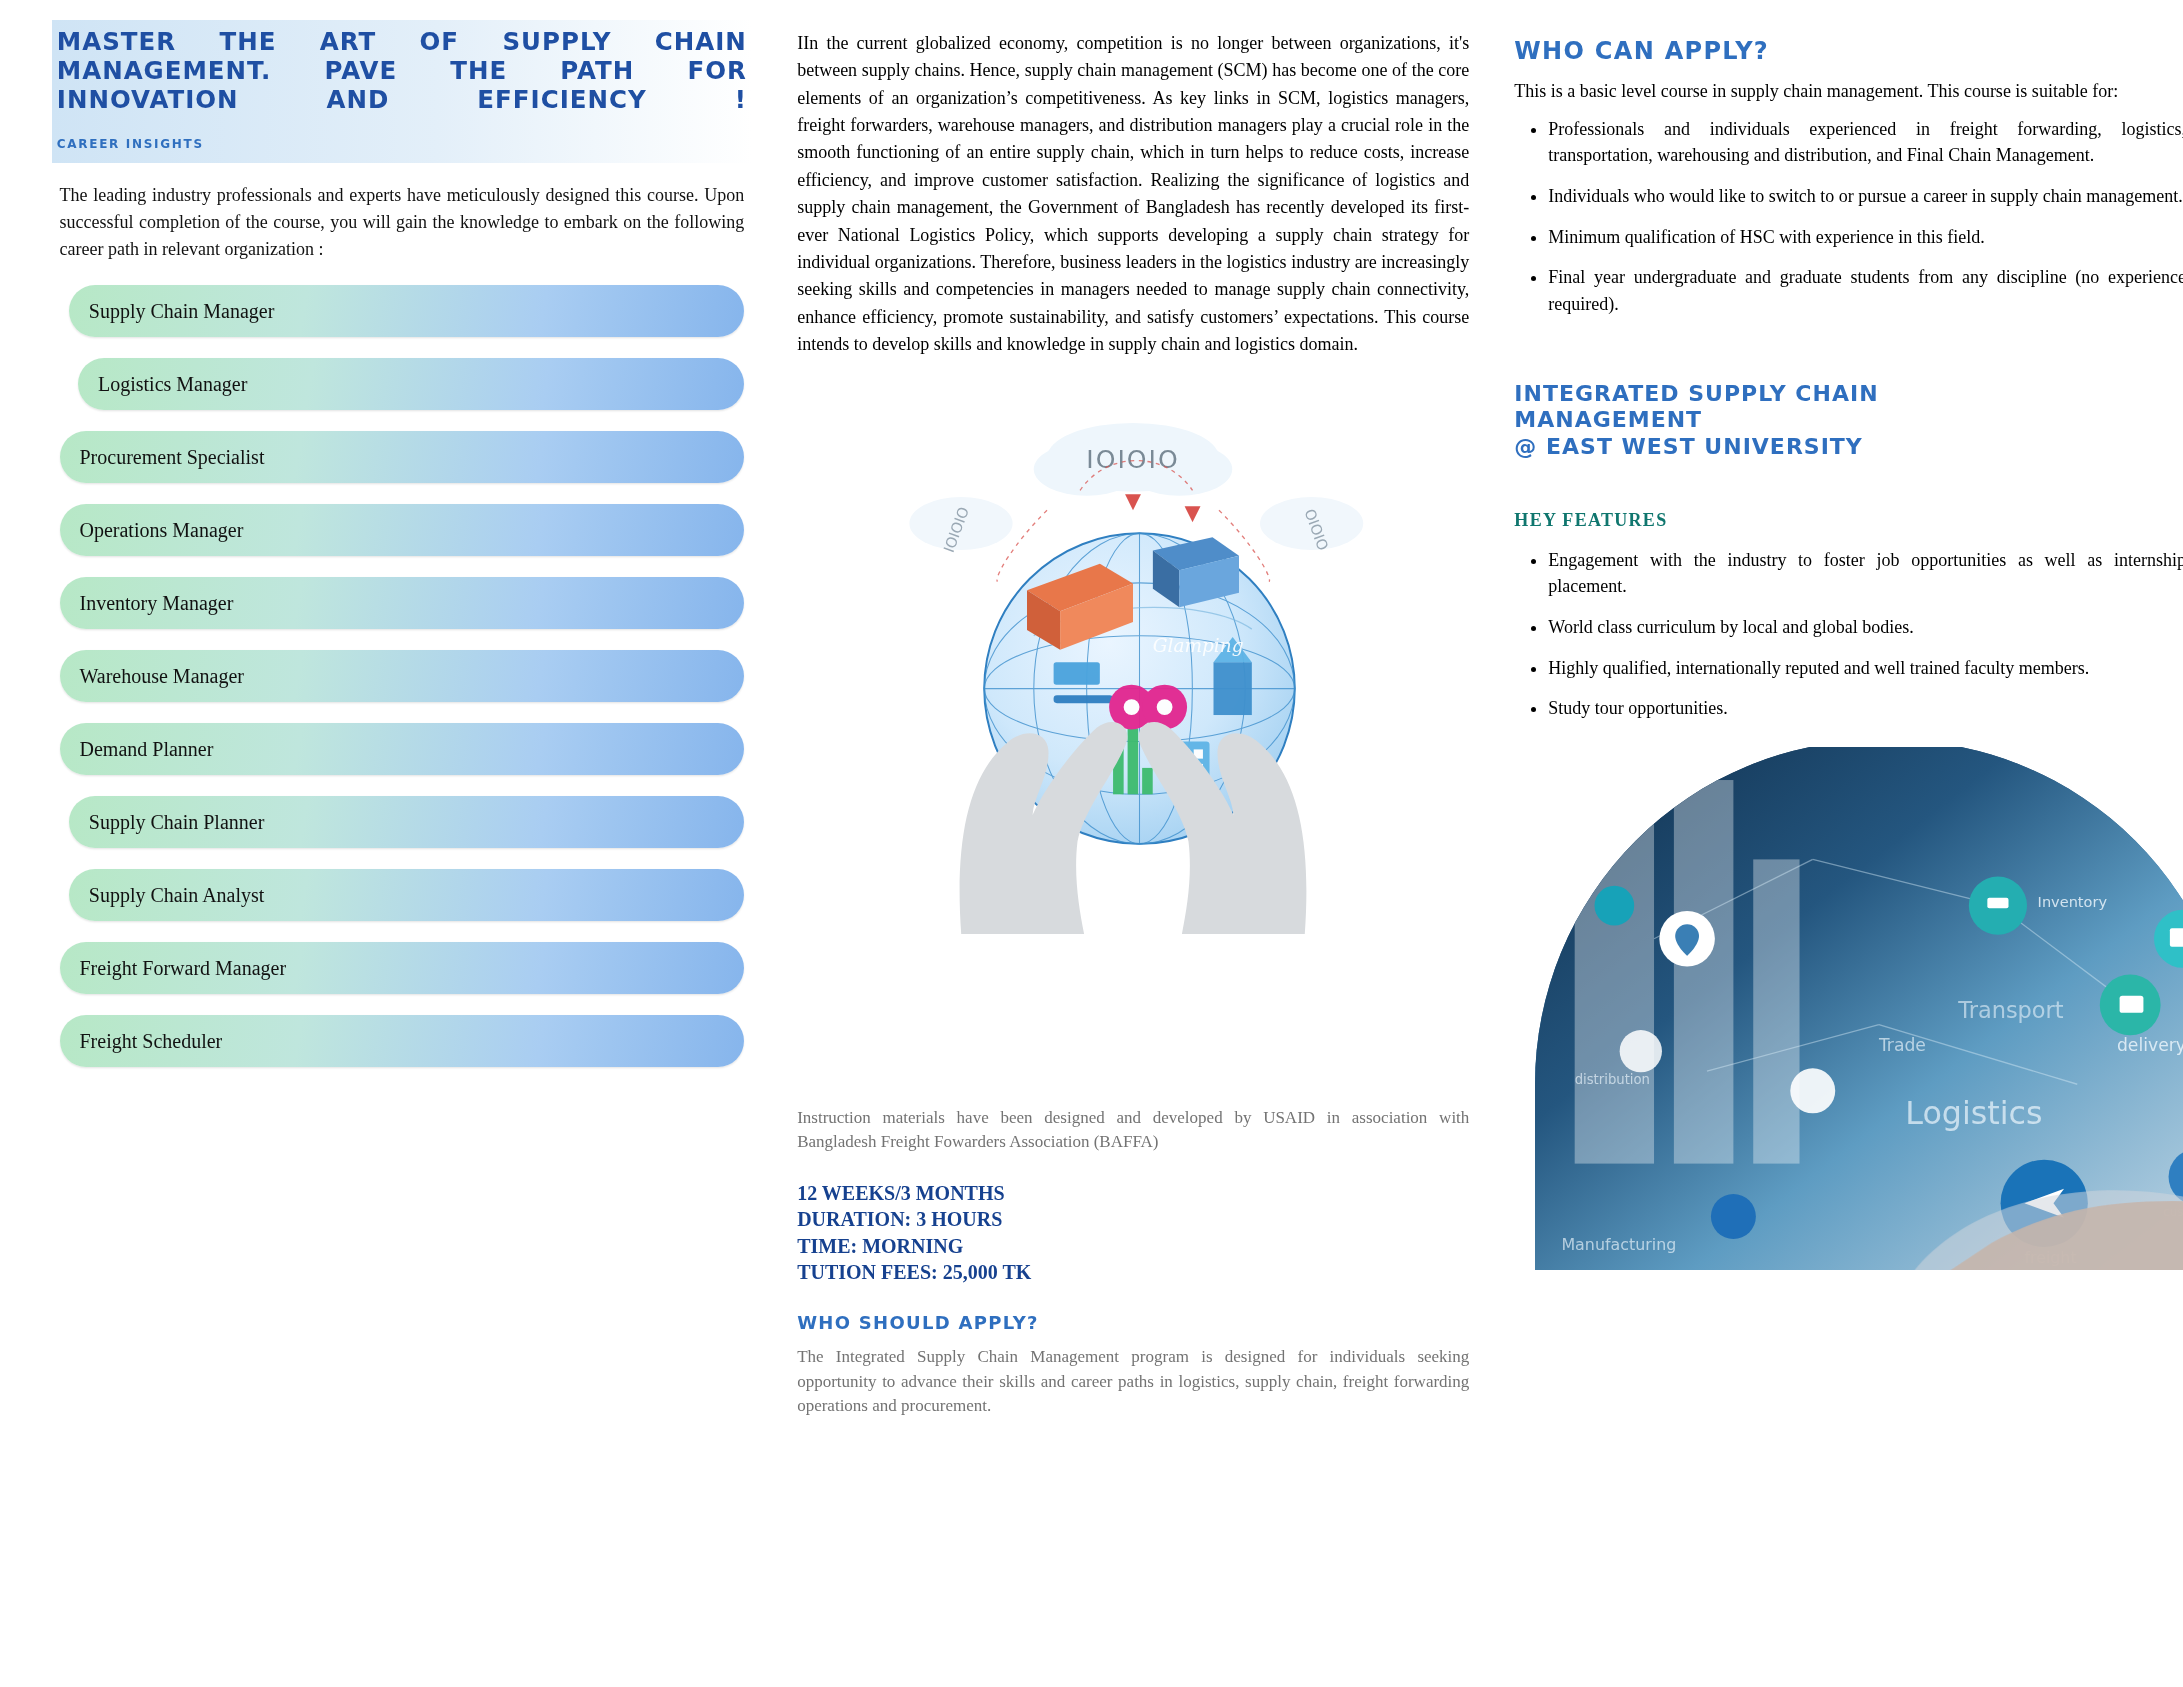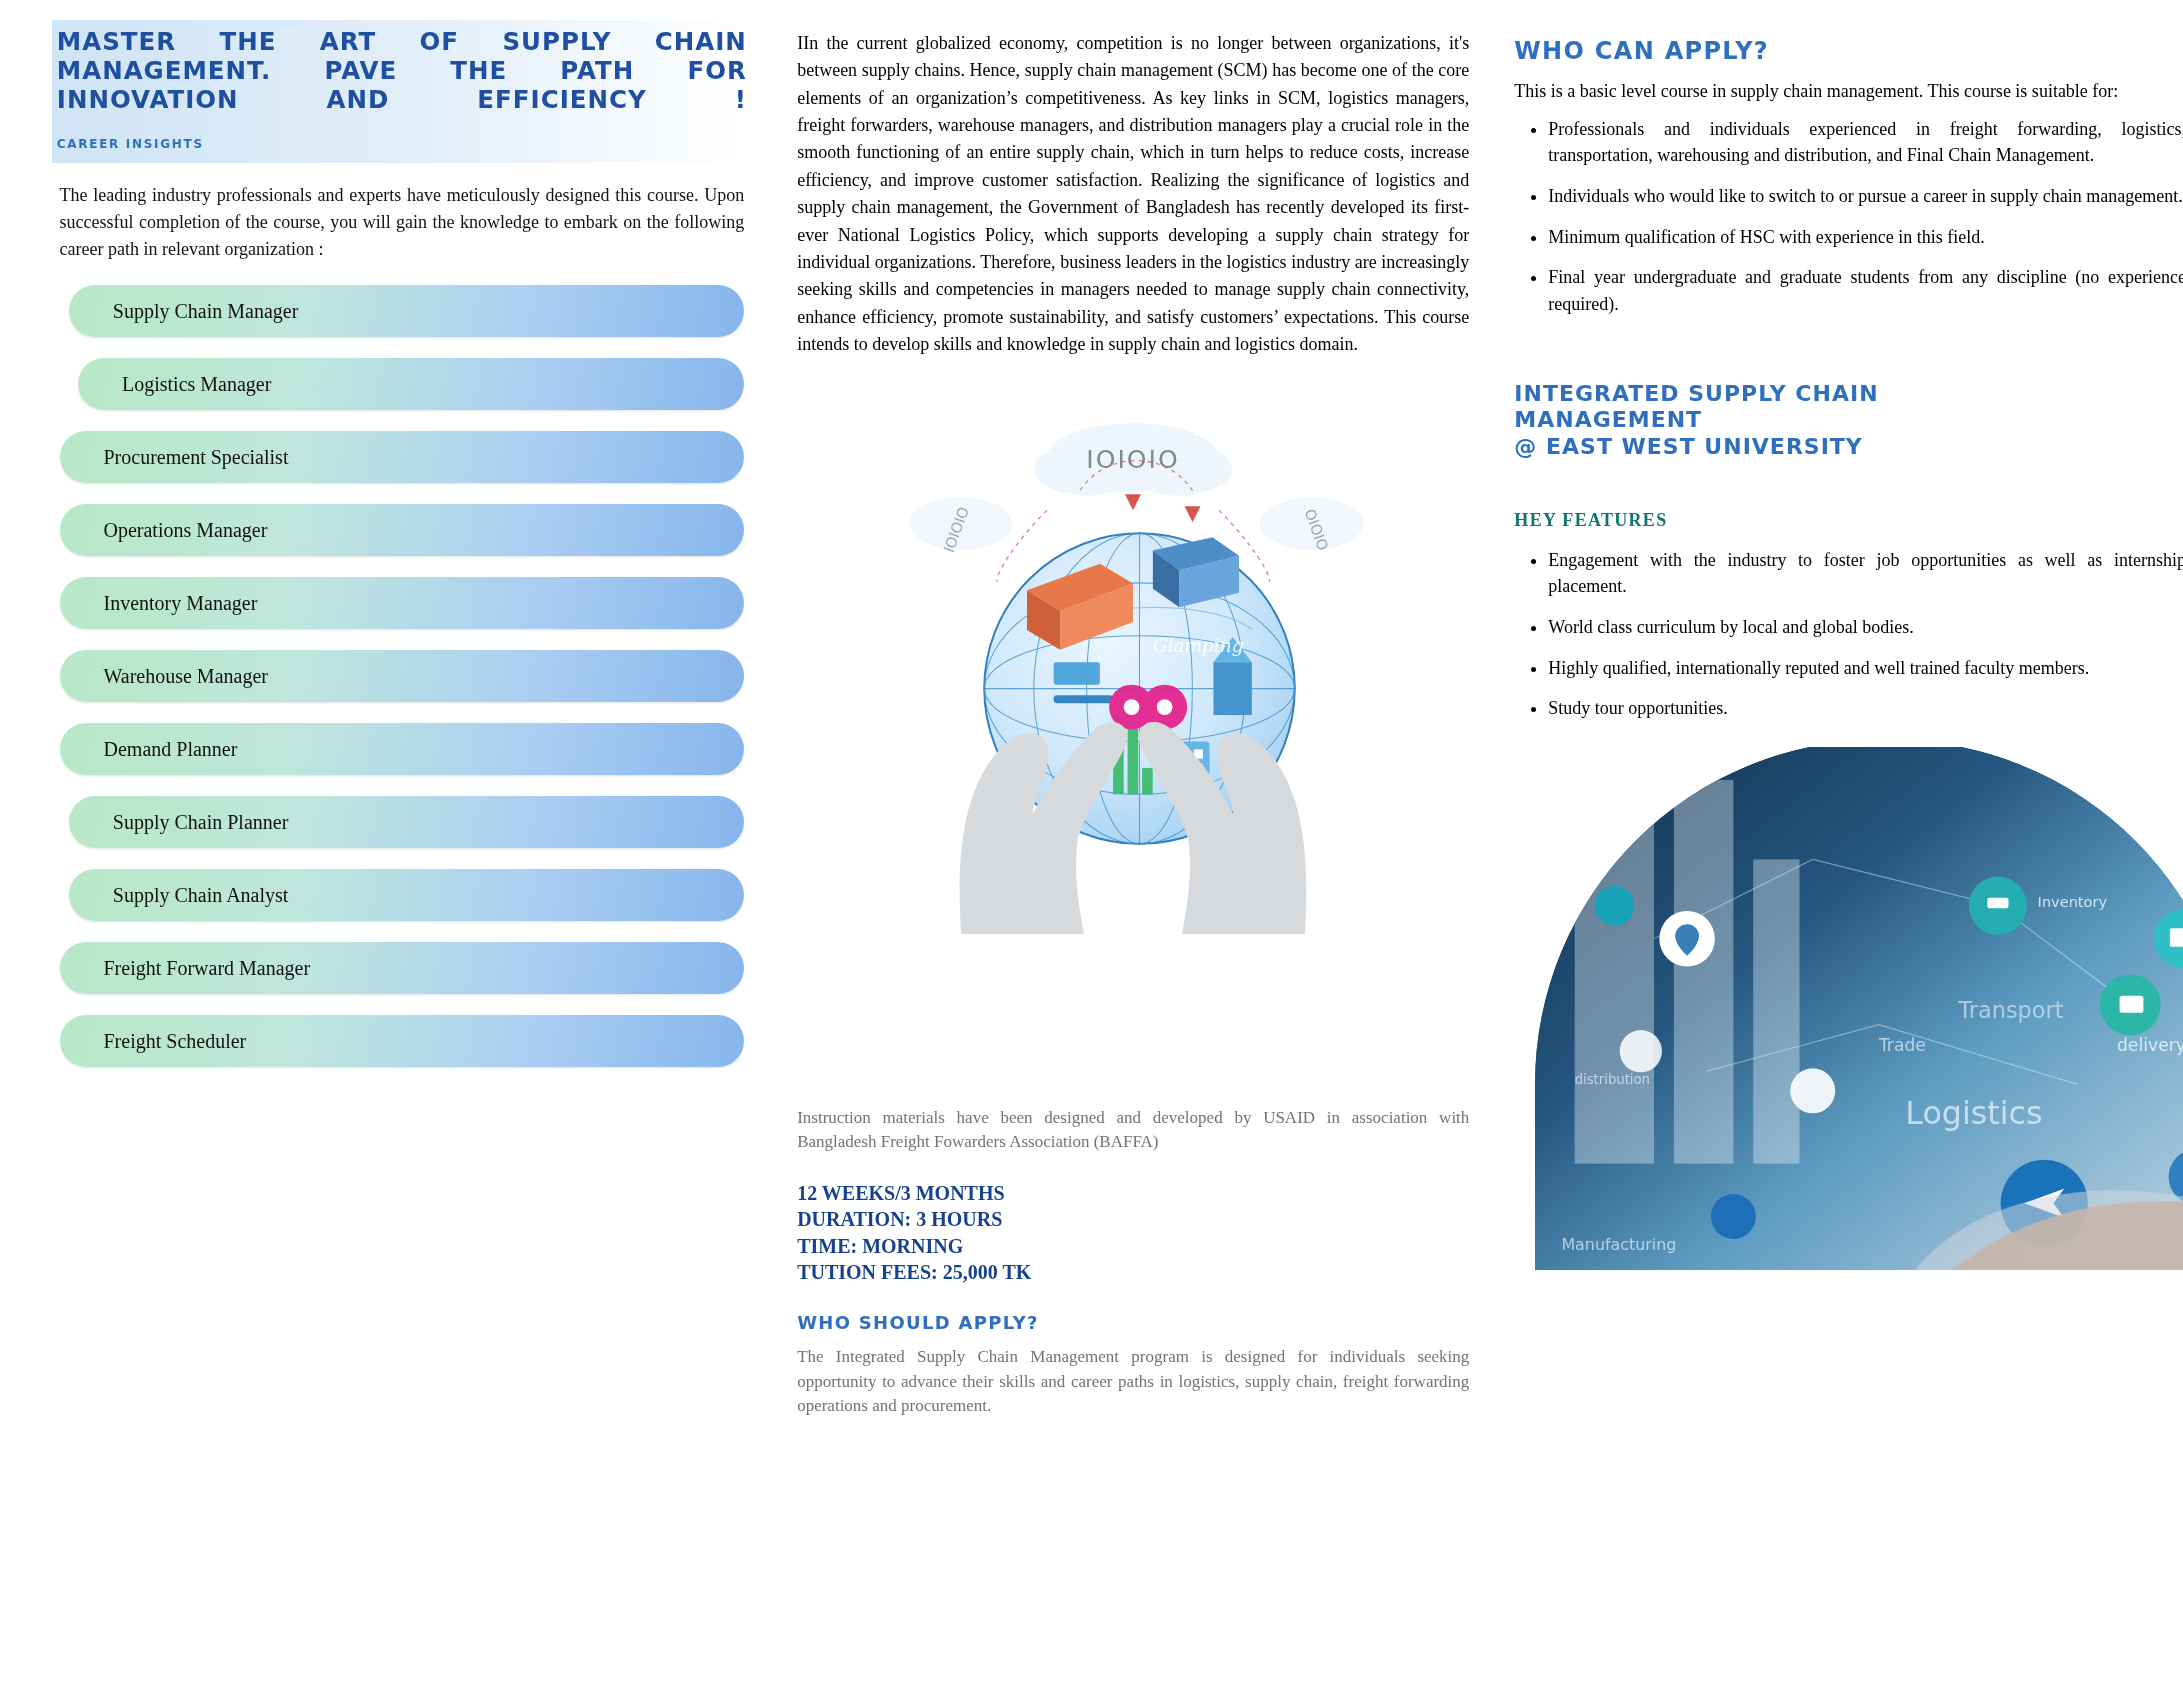--- a/index.html
+++ b/index.html
@@ -76,7 +76,7 @@
   .pill-text {
     font-size: 20px;
     color: #111;
-    padding-left: 44px;
+    padding-left: 20px;
     white-space: nowrap;
   }
   .pill.indent1 { margin-left: 9.3px; }

